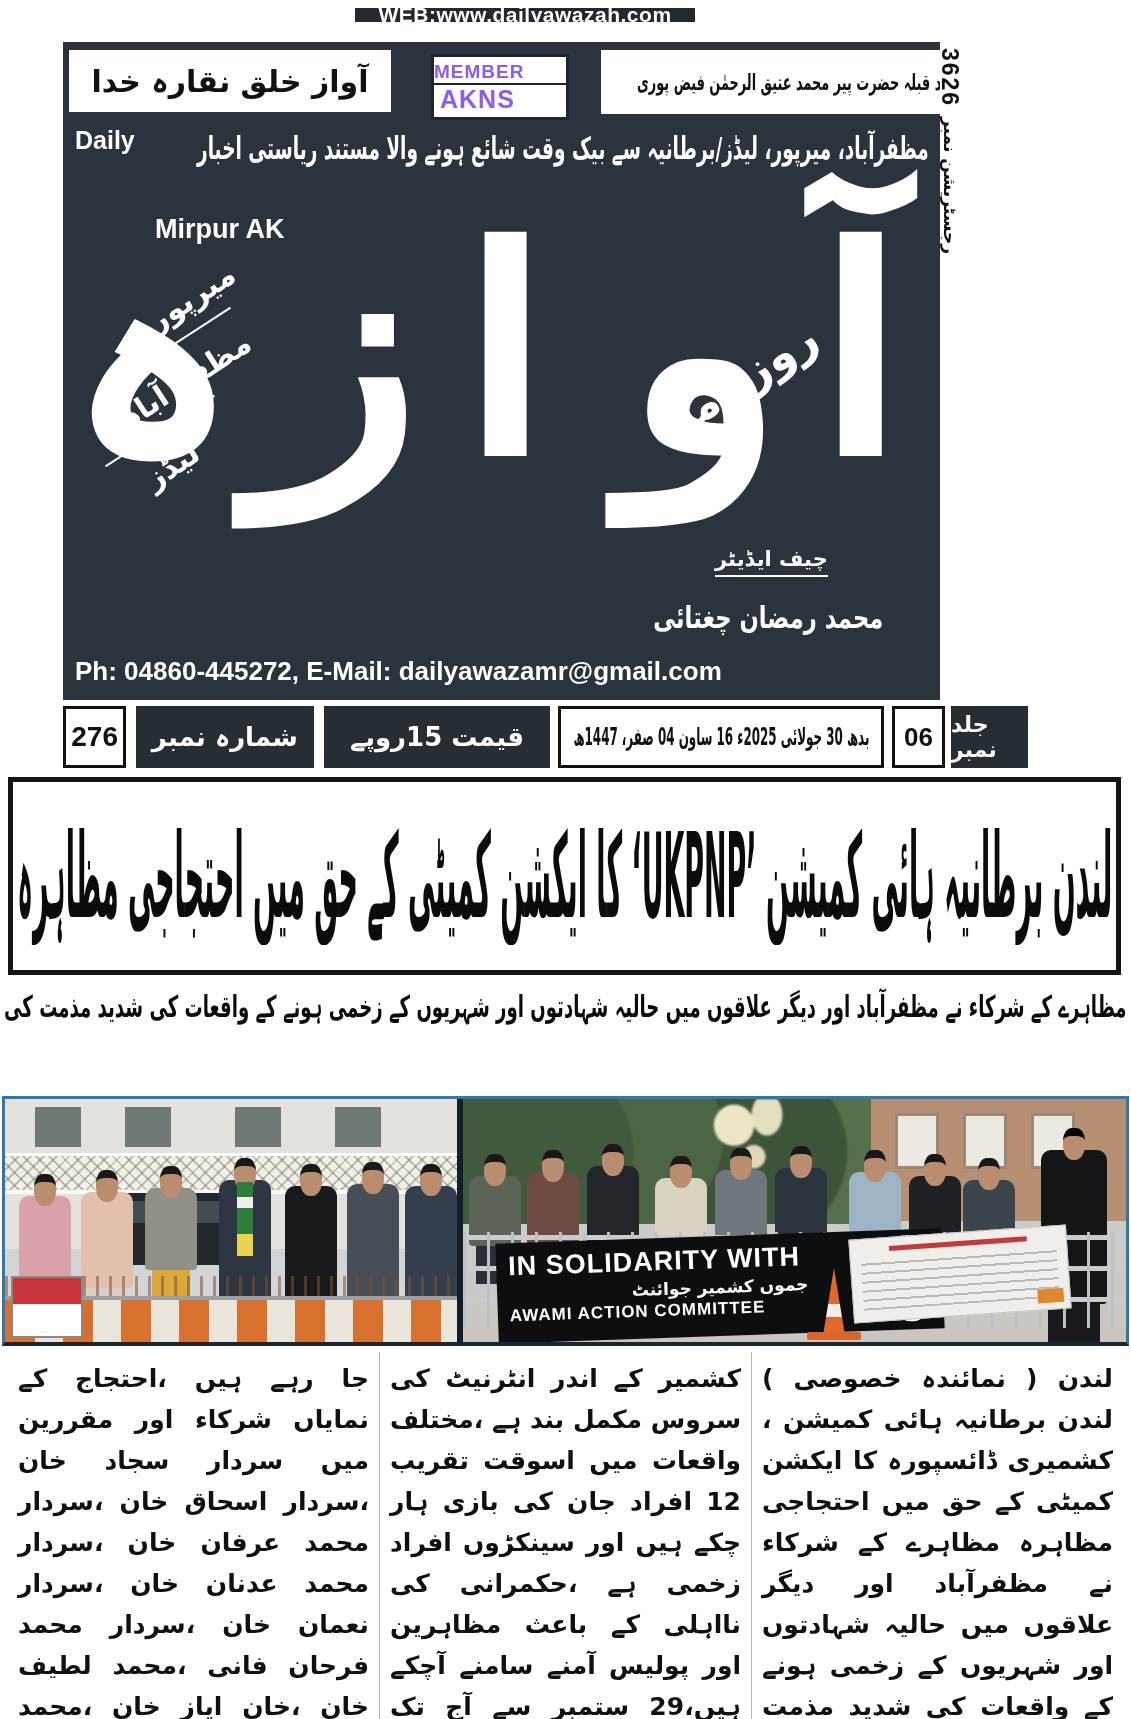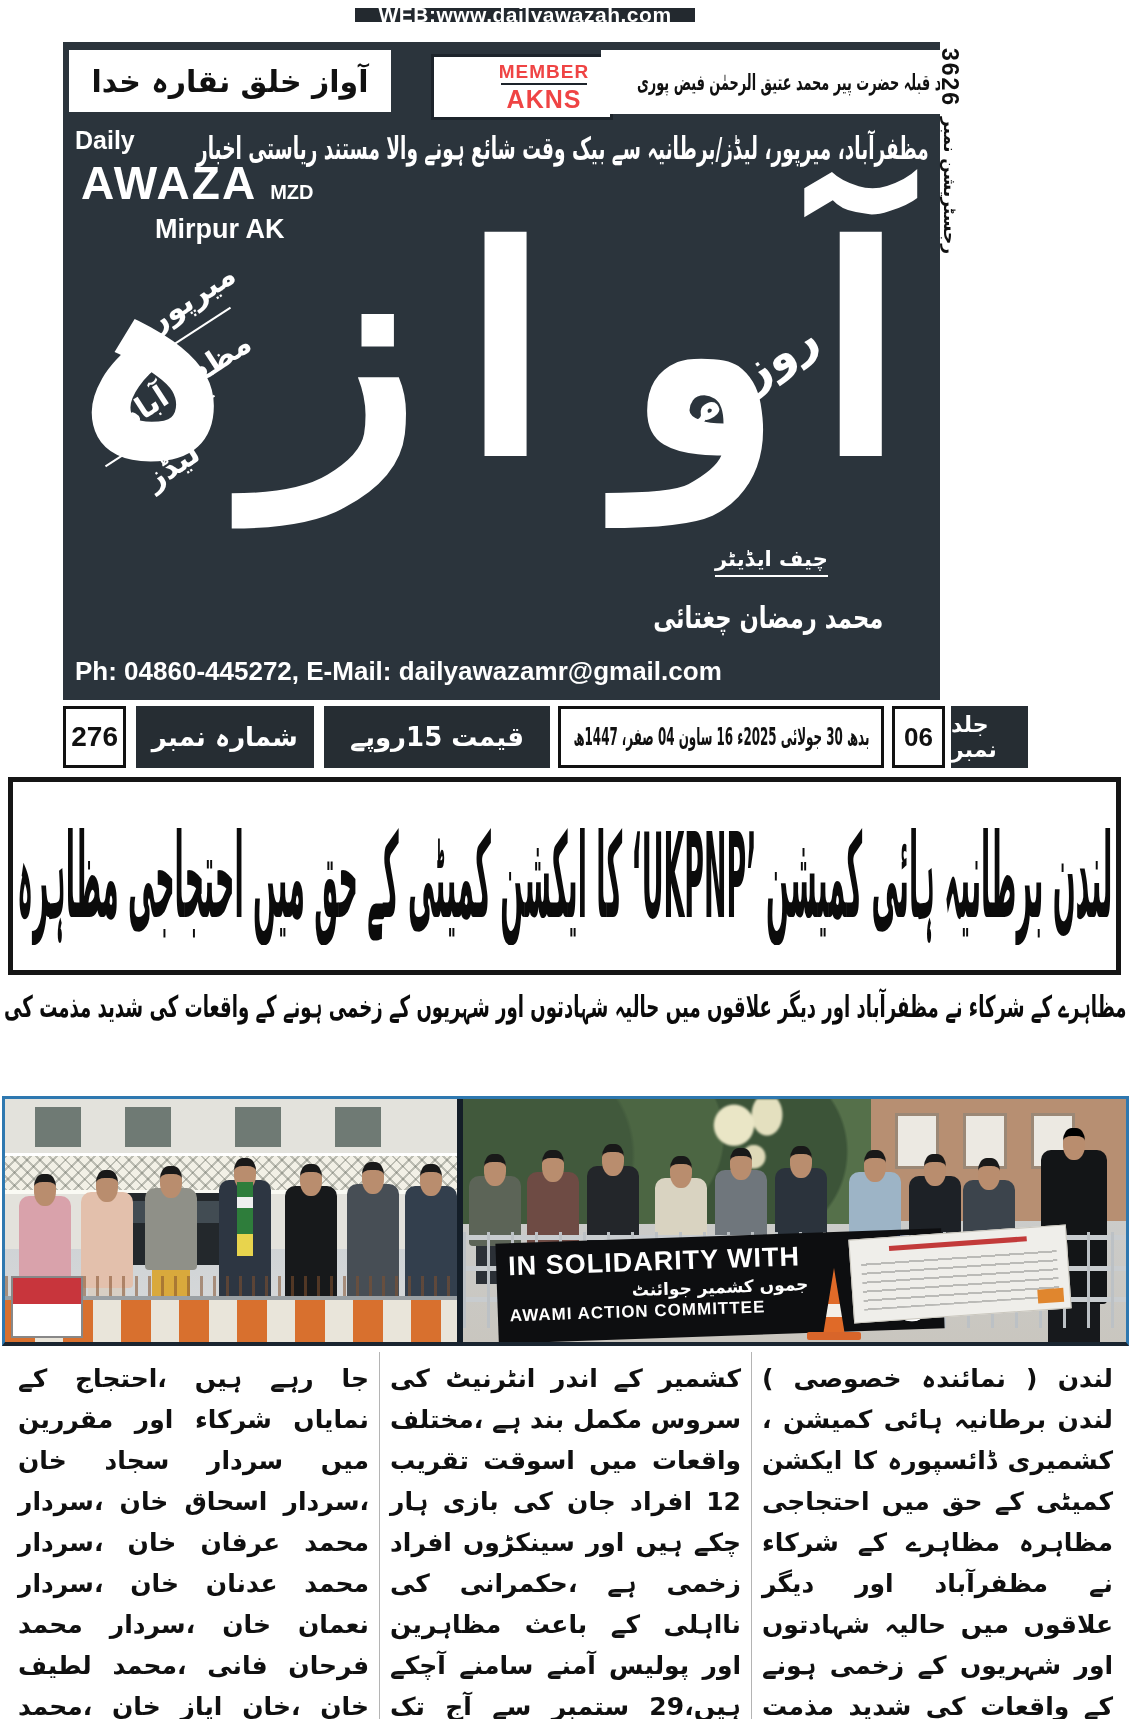--- a/index.html
+++ b/index.html
@@ -17,8 +17,8 @@
   
   .masthead{left:63px;top:42px;width:877px;height:658px;background:#2b343c;color:#fff;overflow:hidden;}
   .slogan-box{left:6px;top:8px;width:322px;height:62px;background:#fff;color:#111;font-weight:bold;font-size:30px;overflow:hidden;}
-  .member-box{left:368px;top:12px;width:132px;height:60px;background:#fff;color:#ef4444;border:3px solid #1d242b;
-              display:flex;flex-direction:column;align-items:center;justify-content:center;padding-left:44px;}
+  .member-box{left:368px;top:12px;width:132px;height:60px;background:#fff;color:#8b5cf6;border:3px solid #1d242b;
+              display:flex;flex-direction:column;justify-content:center;}
   .member-box .m1{font-size:19px;font-weight:bold;letter-spacing:1px;}
   .member-box .m2{font-size:25px;font-weight:900;border-top:2px solid #1d242b;padding:0 6px;letter-spacing:1px;}
   .founder-box{left:538px;top:8px;width:332px;height:64px;background:#fff;color:#111;font-weight:bold;font-size:22px;overflow:hidden;padding-left:32px;}

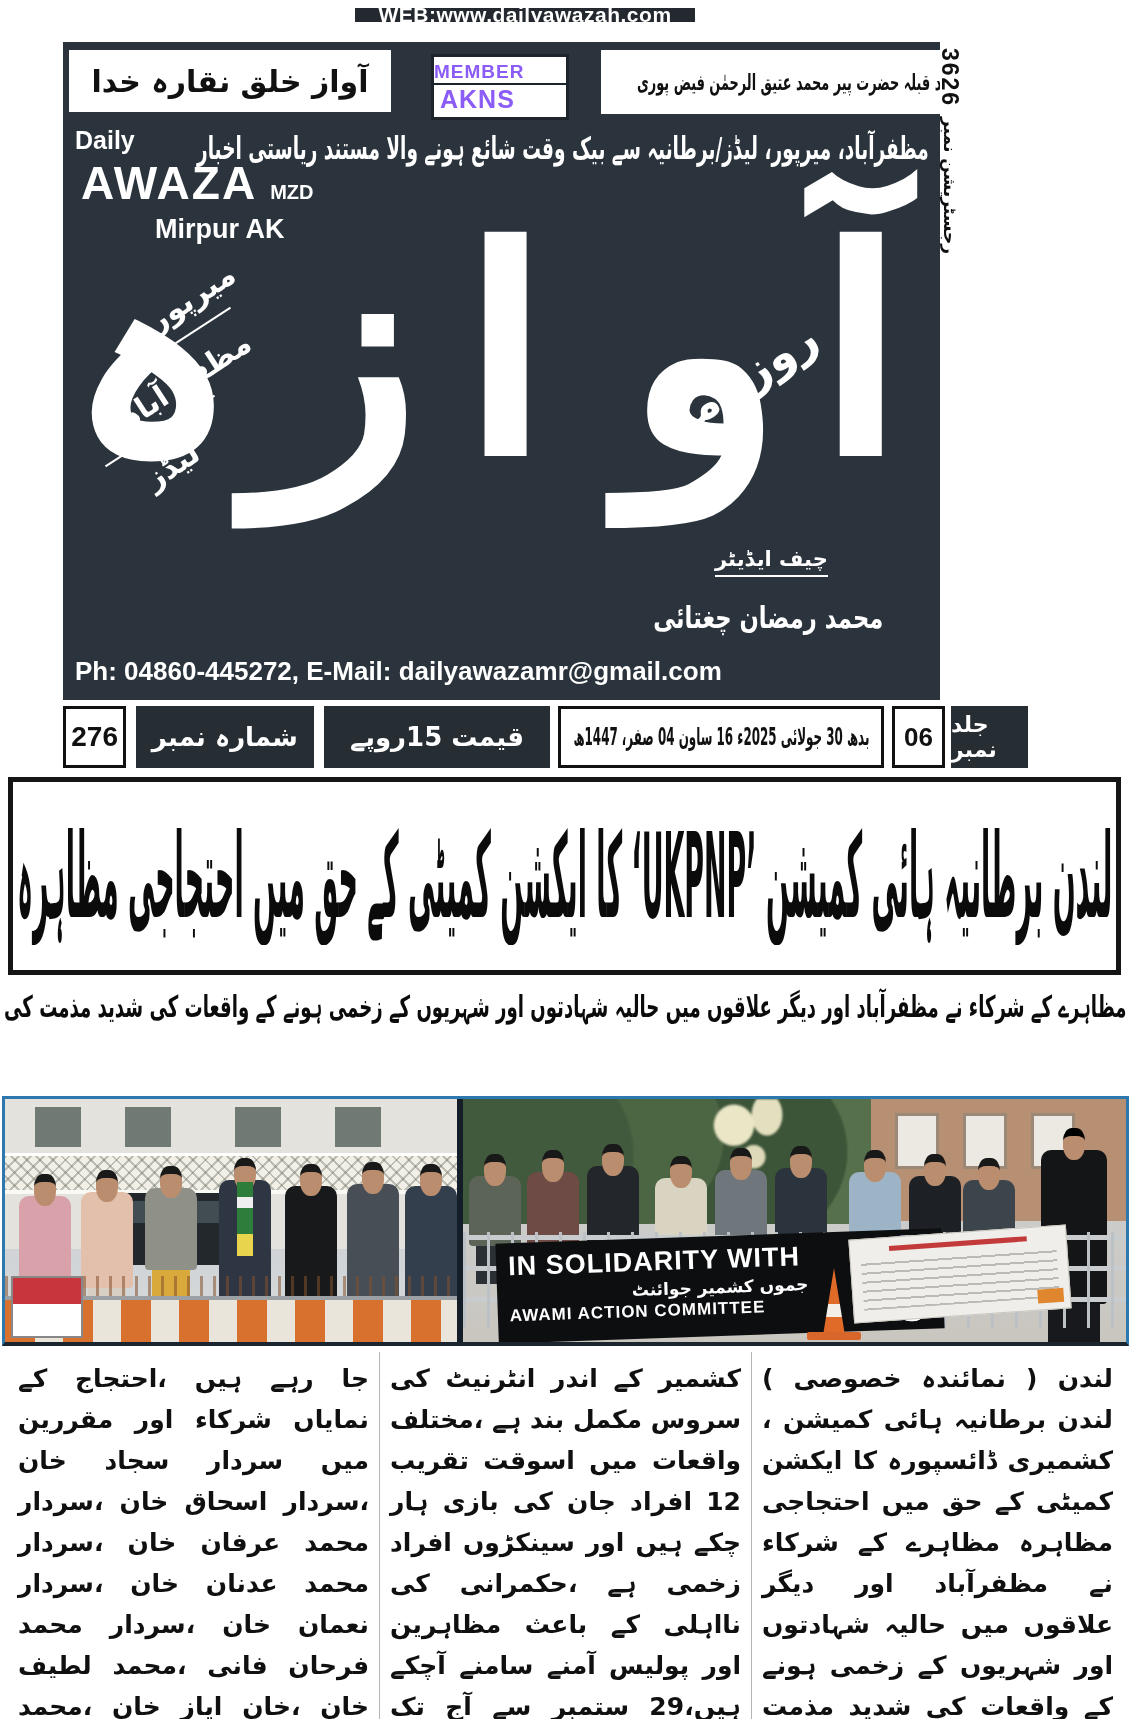--- a/index.html
+++ b/index.html
@@ -163,10 +163,6 @@
       <span data-fit="" style="--fx: 0.597;">مظفرآباد، میرپور، لیڈز/برطانیہ سے بیک وقت شائع ہونے والا مستند ریاستی اخبار</span>
     </div>
     <div class="abs m-daily latin">Daily</div>
-    <div class="abs m-awaza latin">
-      <span>AWAZA</span>
-      <span class="m-mzd">MZD</span>
-    </div>
     <div class="abs m-city latin">Mirpur AK</div>
 
     <div class="abs editions">

